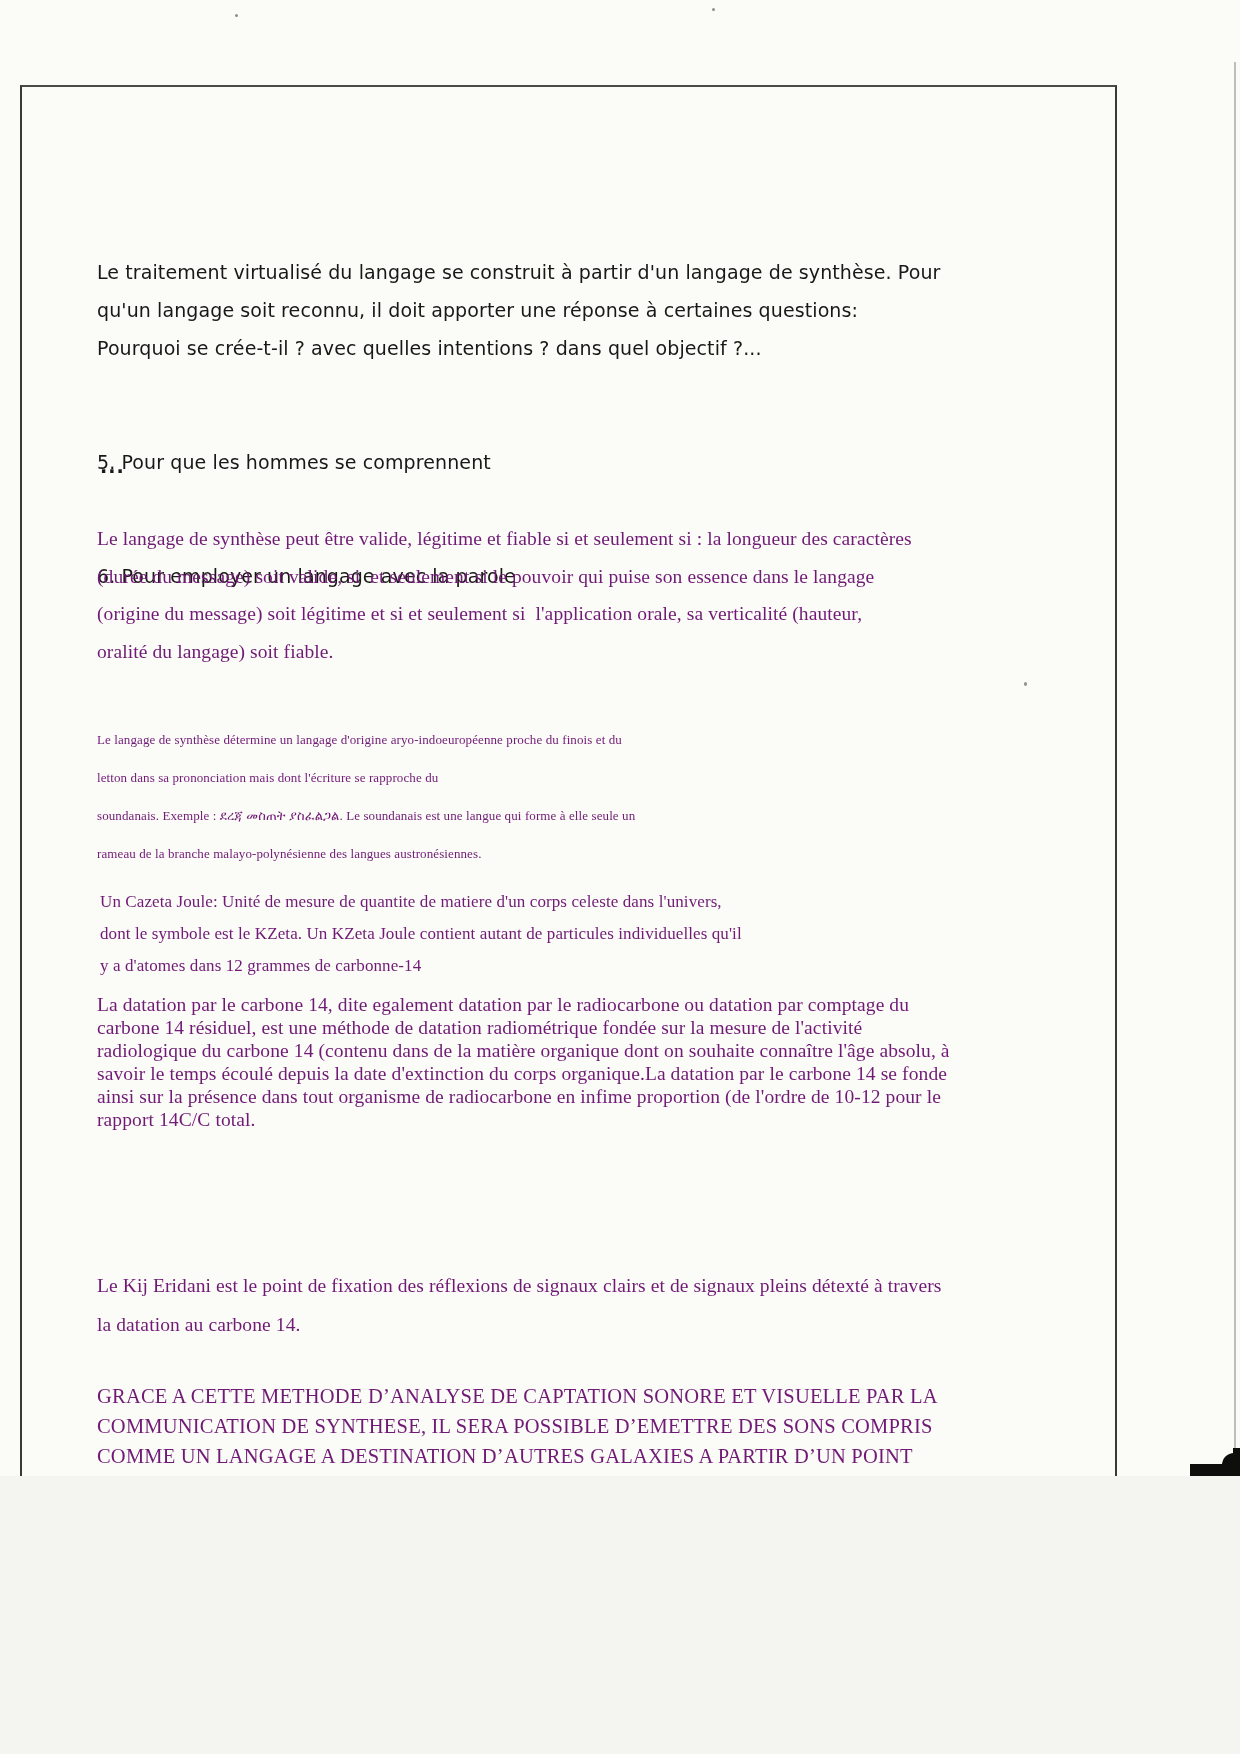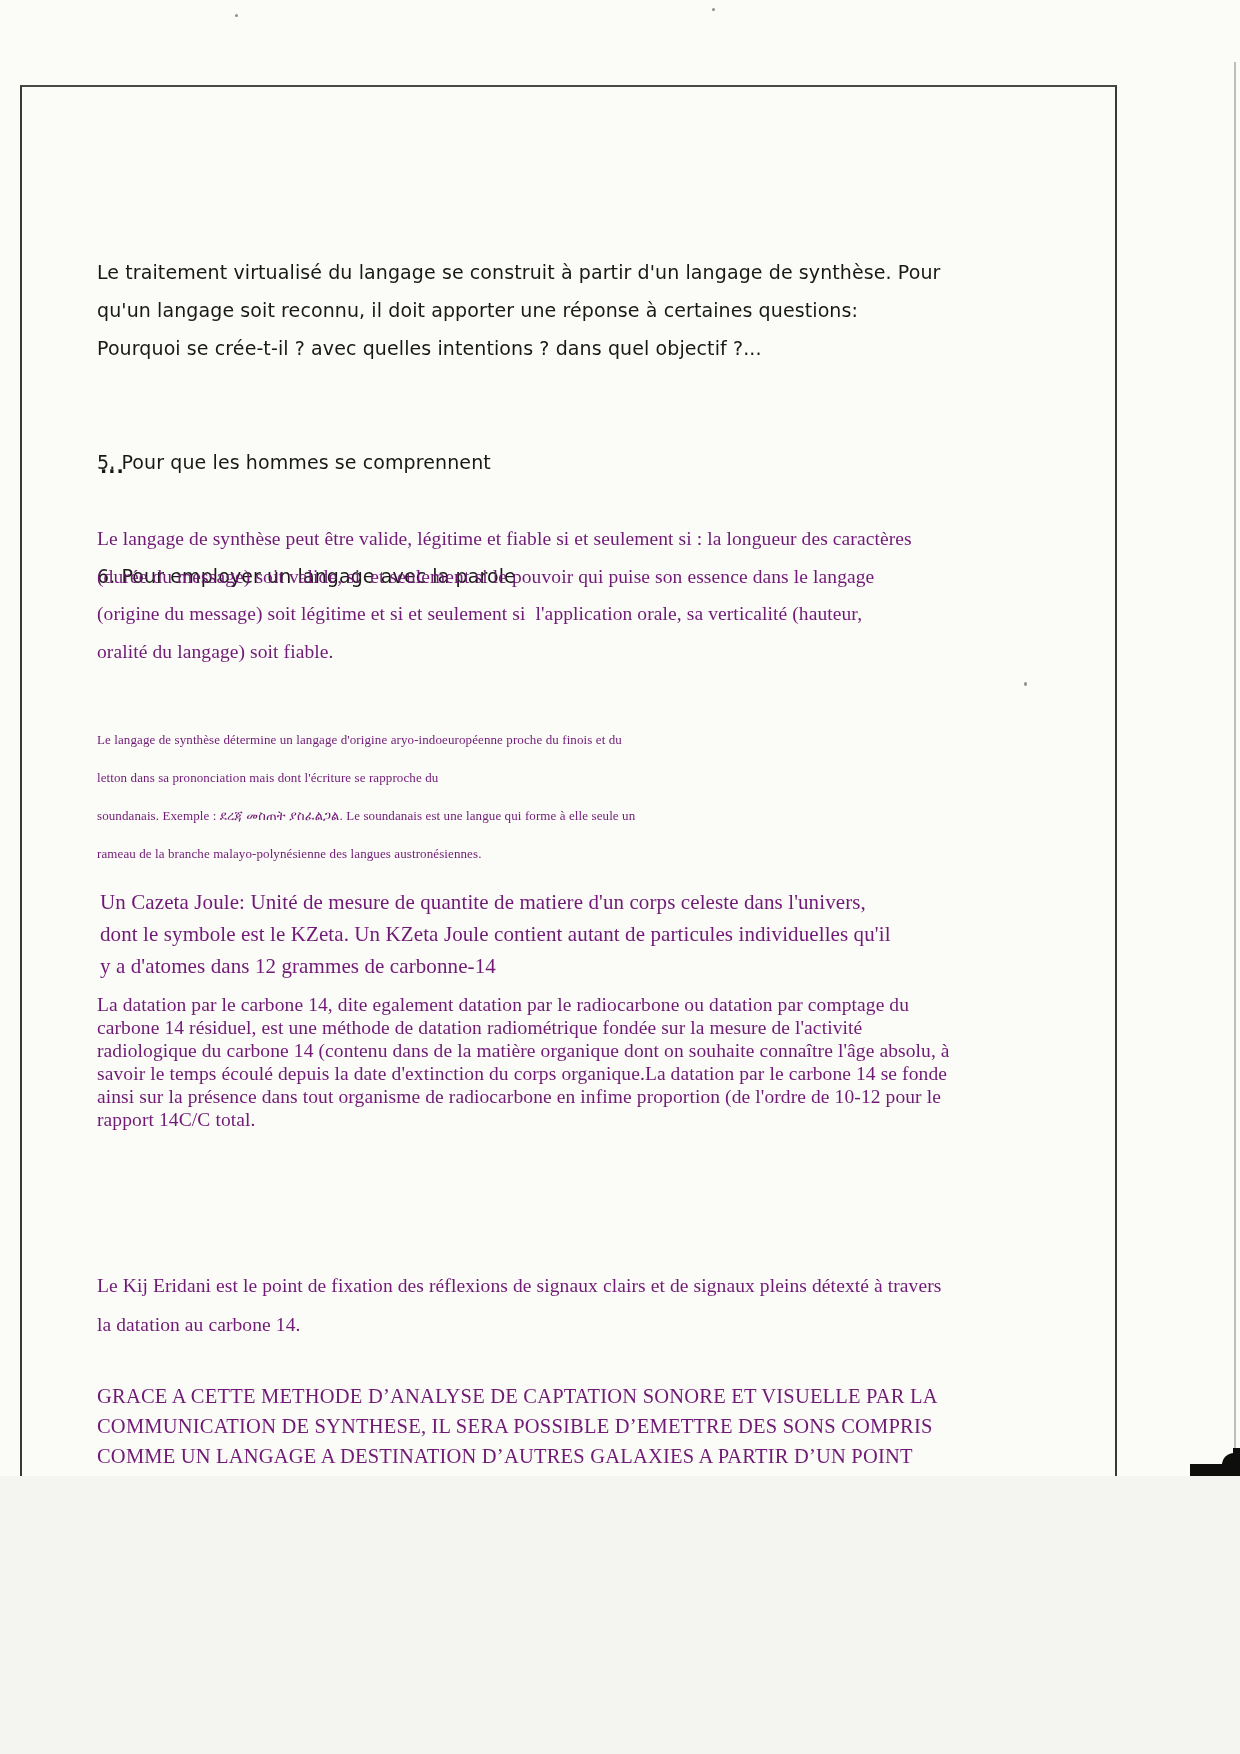--- a/index.html
+++ b/index.html
@@ -66,7 +66,7 @@
   }
   .p-cazeta {
     left: 100px; top: 886px;
-    font-size: 21px;
+    font-size: 17px;
     line-height: 32px;
   }
   .p-datation {

